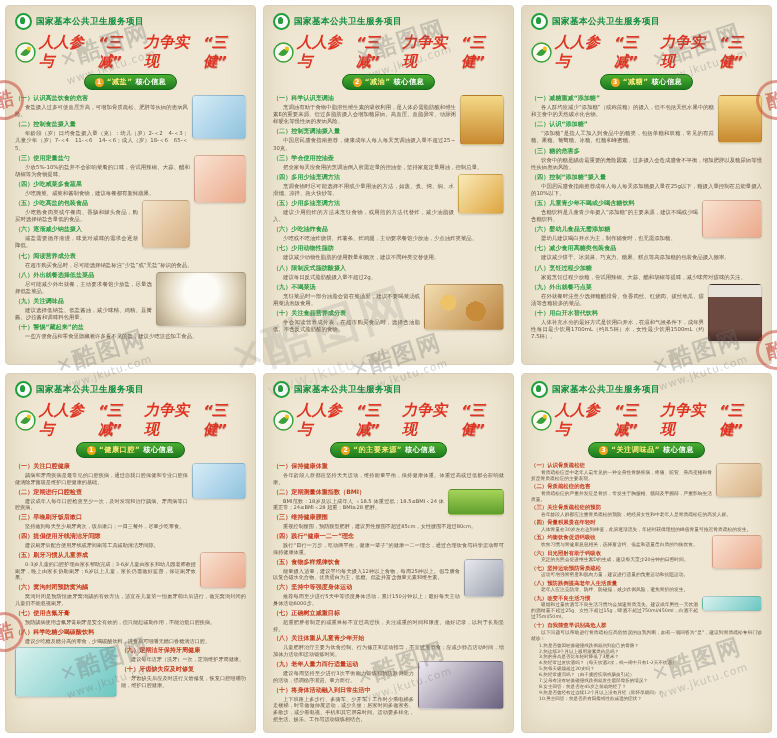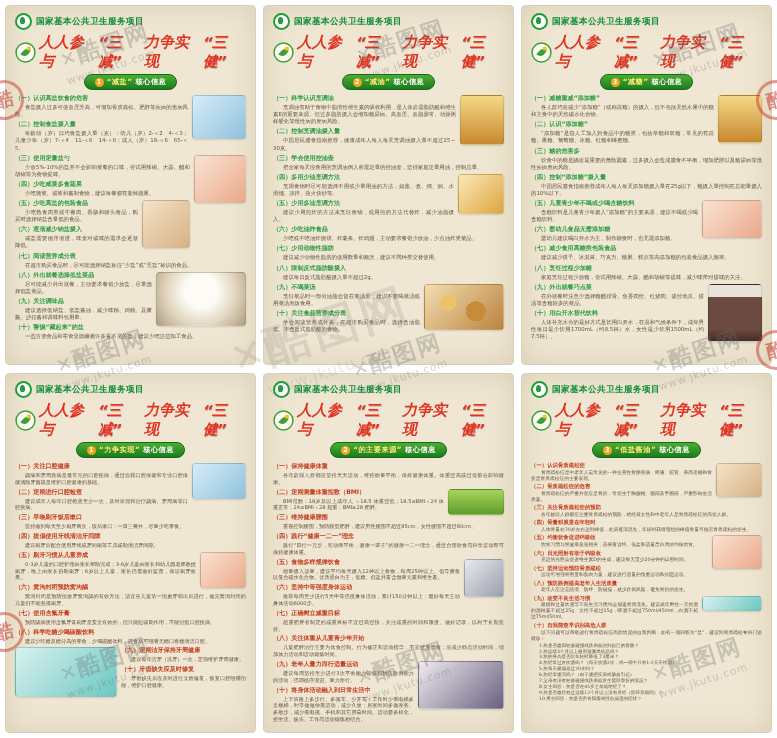--- a/index.html
+++ b/index.html
@@ -311,7 +311,7 @@
         <div class="badge-row">
           <span class="badge">
             <span class="bnum">1</span>
-            <span class="bq">“力争实现”</span>
+            <span class="bq">“健康口腔”</span>
             <span>核心信息</span>
           </span>
         </div>

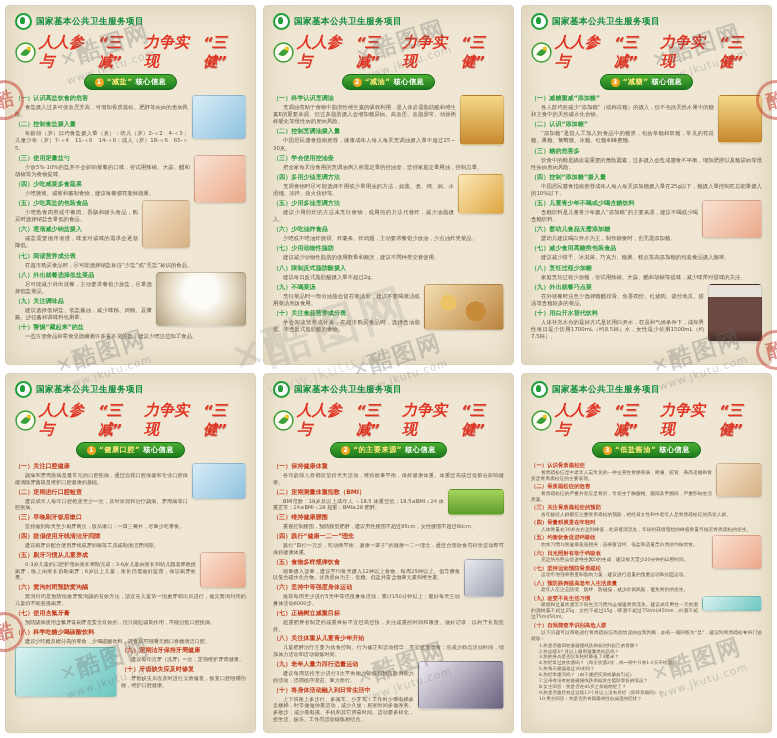--- a/index.html
+++ b/index.html
@@ -453,7 +453,7 @@
         <div class="badge-row">
           <span class="badge">
             <span class="bnum">3</span>
-            <span class="bq">“低盐酱油”</span>
+            <span class="bq">“关注调味品”</span>
             <span>核心信息</span>
           </span>
         </div>

